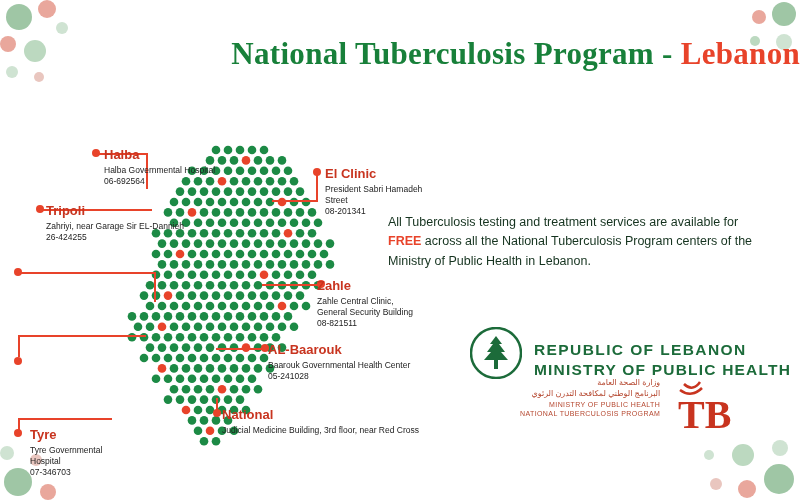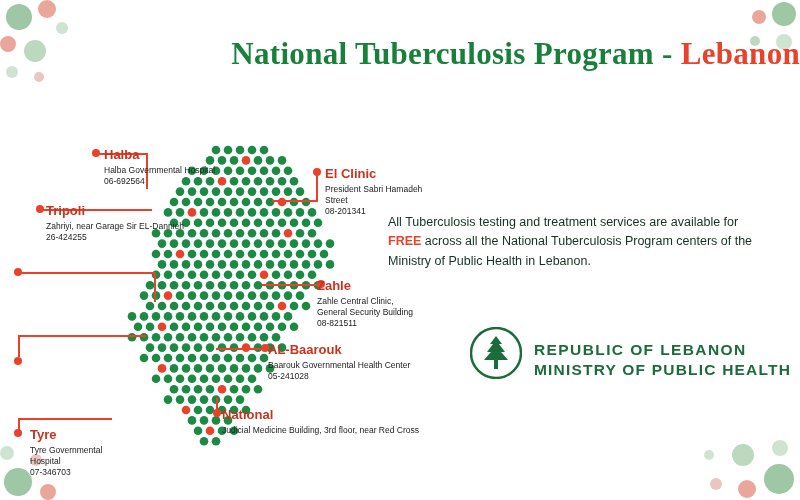--- a/index.html
+++ b/index.html
@@ -523,6 +523,19 @@
 
   <div class="sep"></div>
 
+  <div class="ntp">
+    <div class="ntp-text">
+      <div class="ar">وزارة الصحة العامة</div>
+      <div class="ar">البرنامج الوطني لمكافحة التدرن الرئوي</div>
+      <div class="en">MINISTRY OF PUBLIC HEALTH</div>
+      <div class="en">NATIONAL TUBERCULOSIS PROGRAM</div>
+    </div>
+    <svg width="70" height="58" viewBox="0 0 70 58">
+      <path d="M14 6 C20 12, 26 10, 30 4" stroke="#c8341f" stroke-width="2.5" fill="none"></path>
+      <path d="M10 12 C18 18, 26 16, 32 10" stroke="#c8341f" stroke-width="2.5" fill="none"></path>
+      <text x="8" y="50" font-family="Liberation Serif, serif" font-size="40" font-weight="bold" fill="#c8341f">TB</text>
+    </svg>
+  </div>
 
 </div>
 

